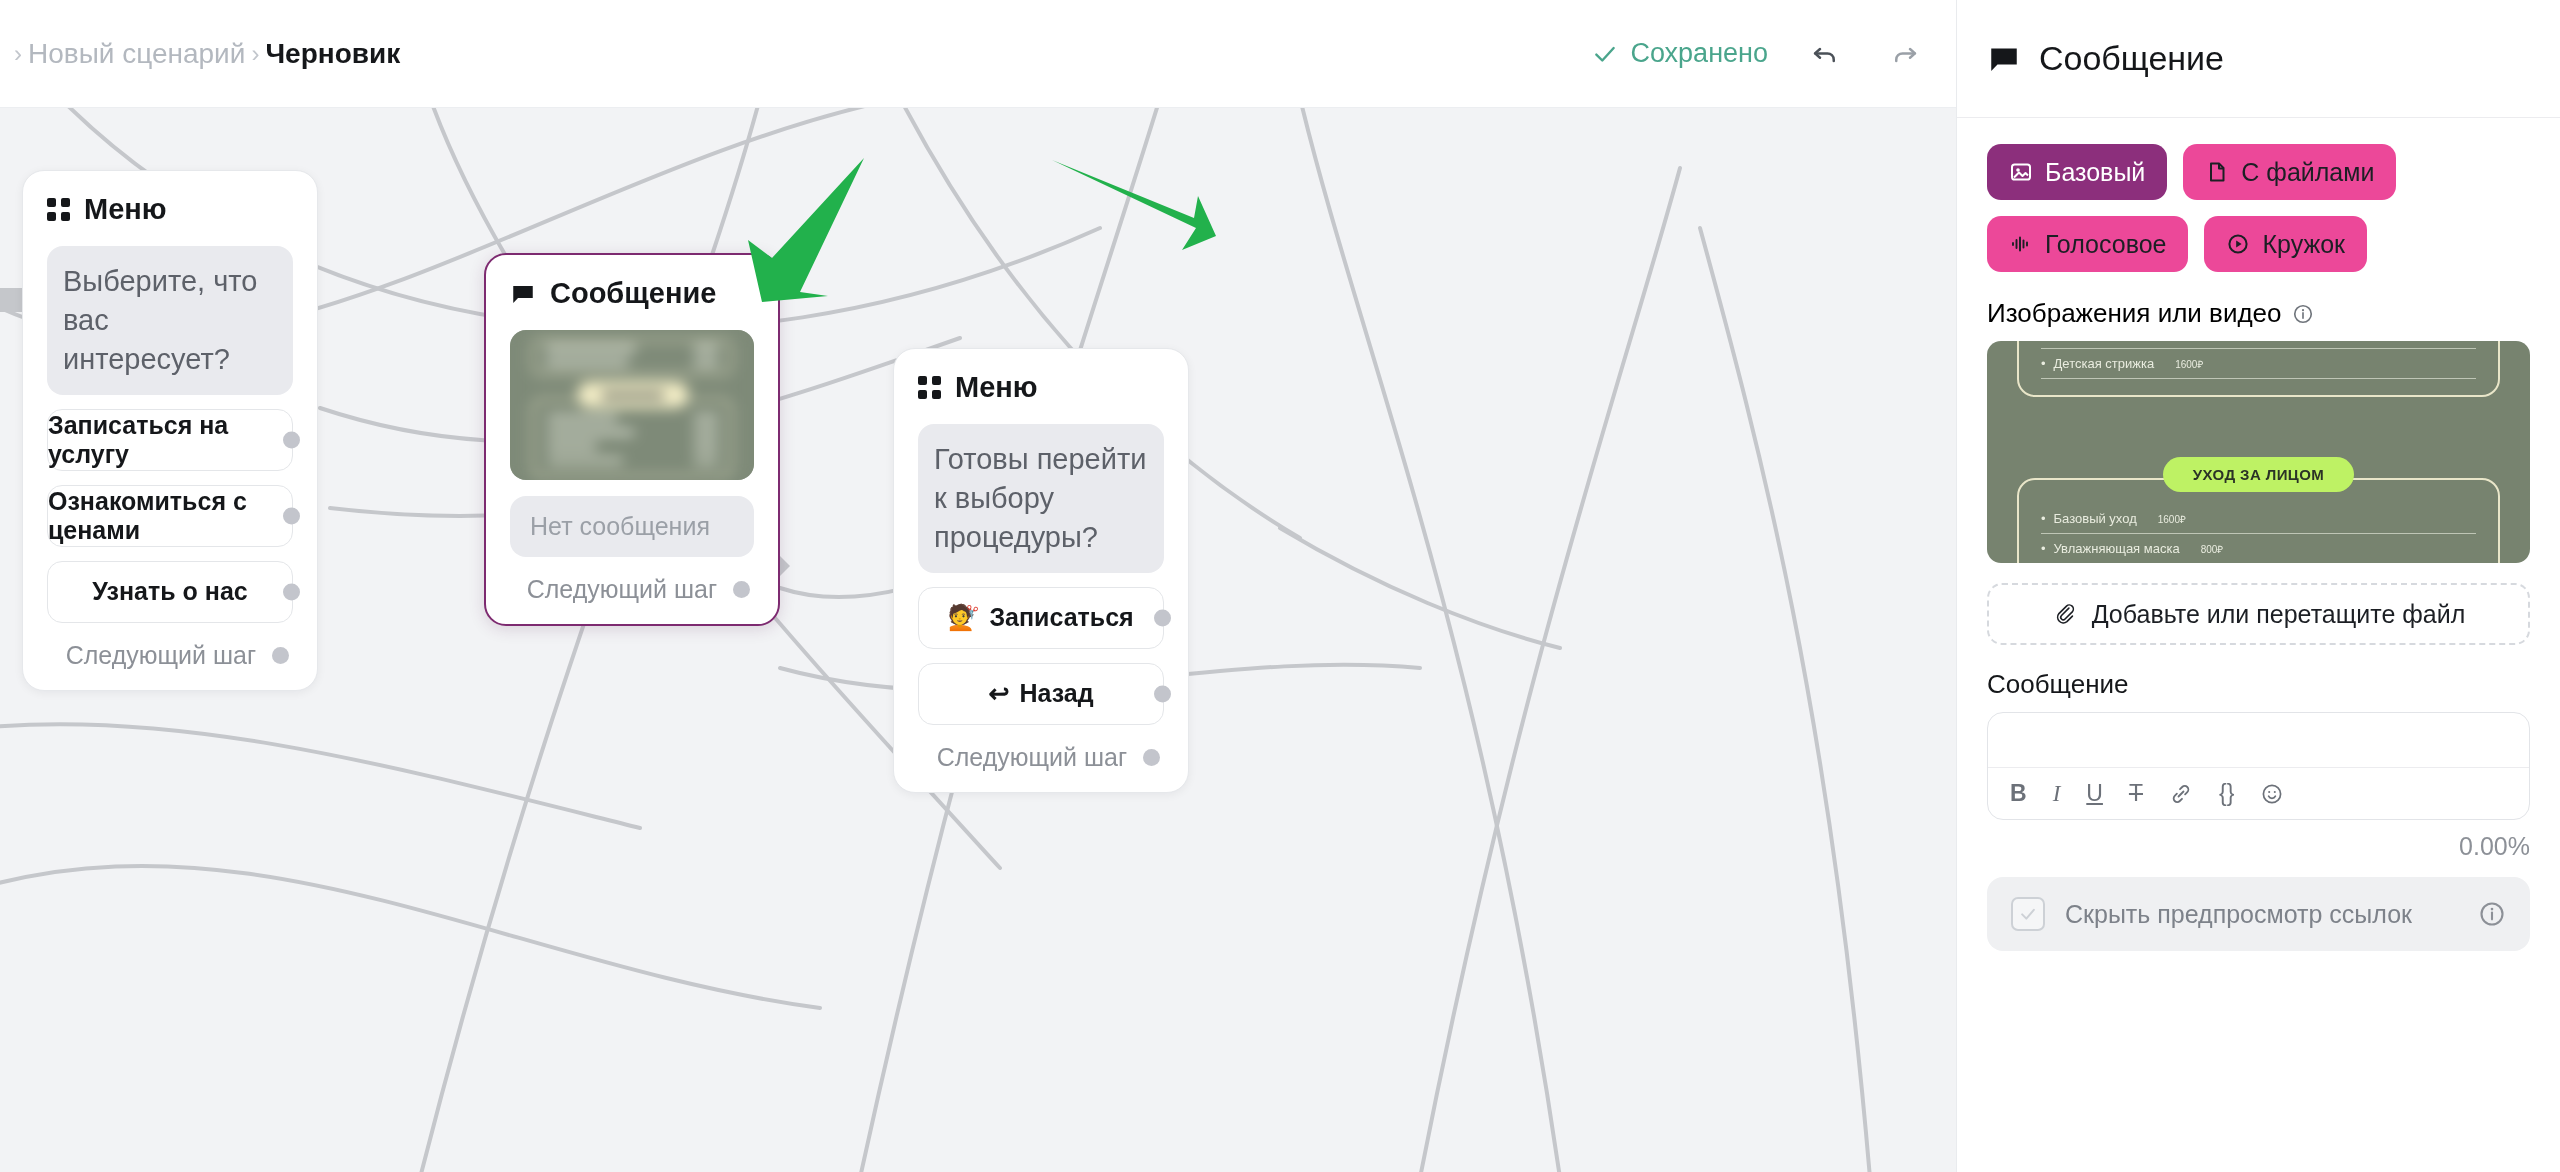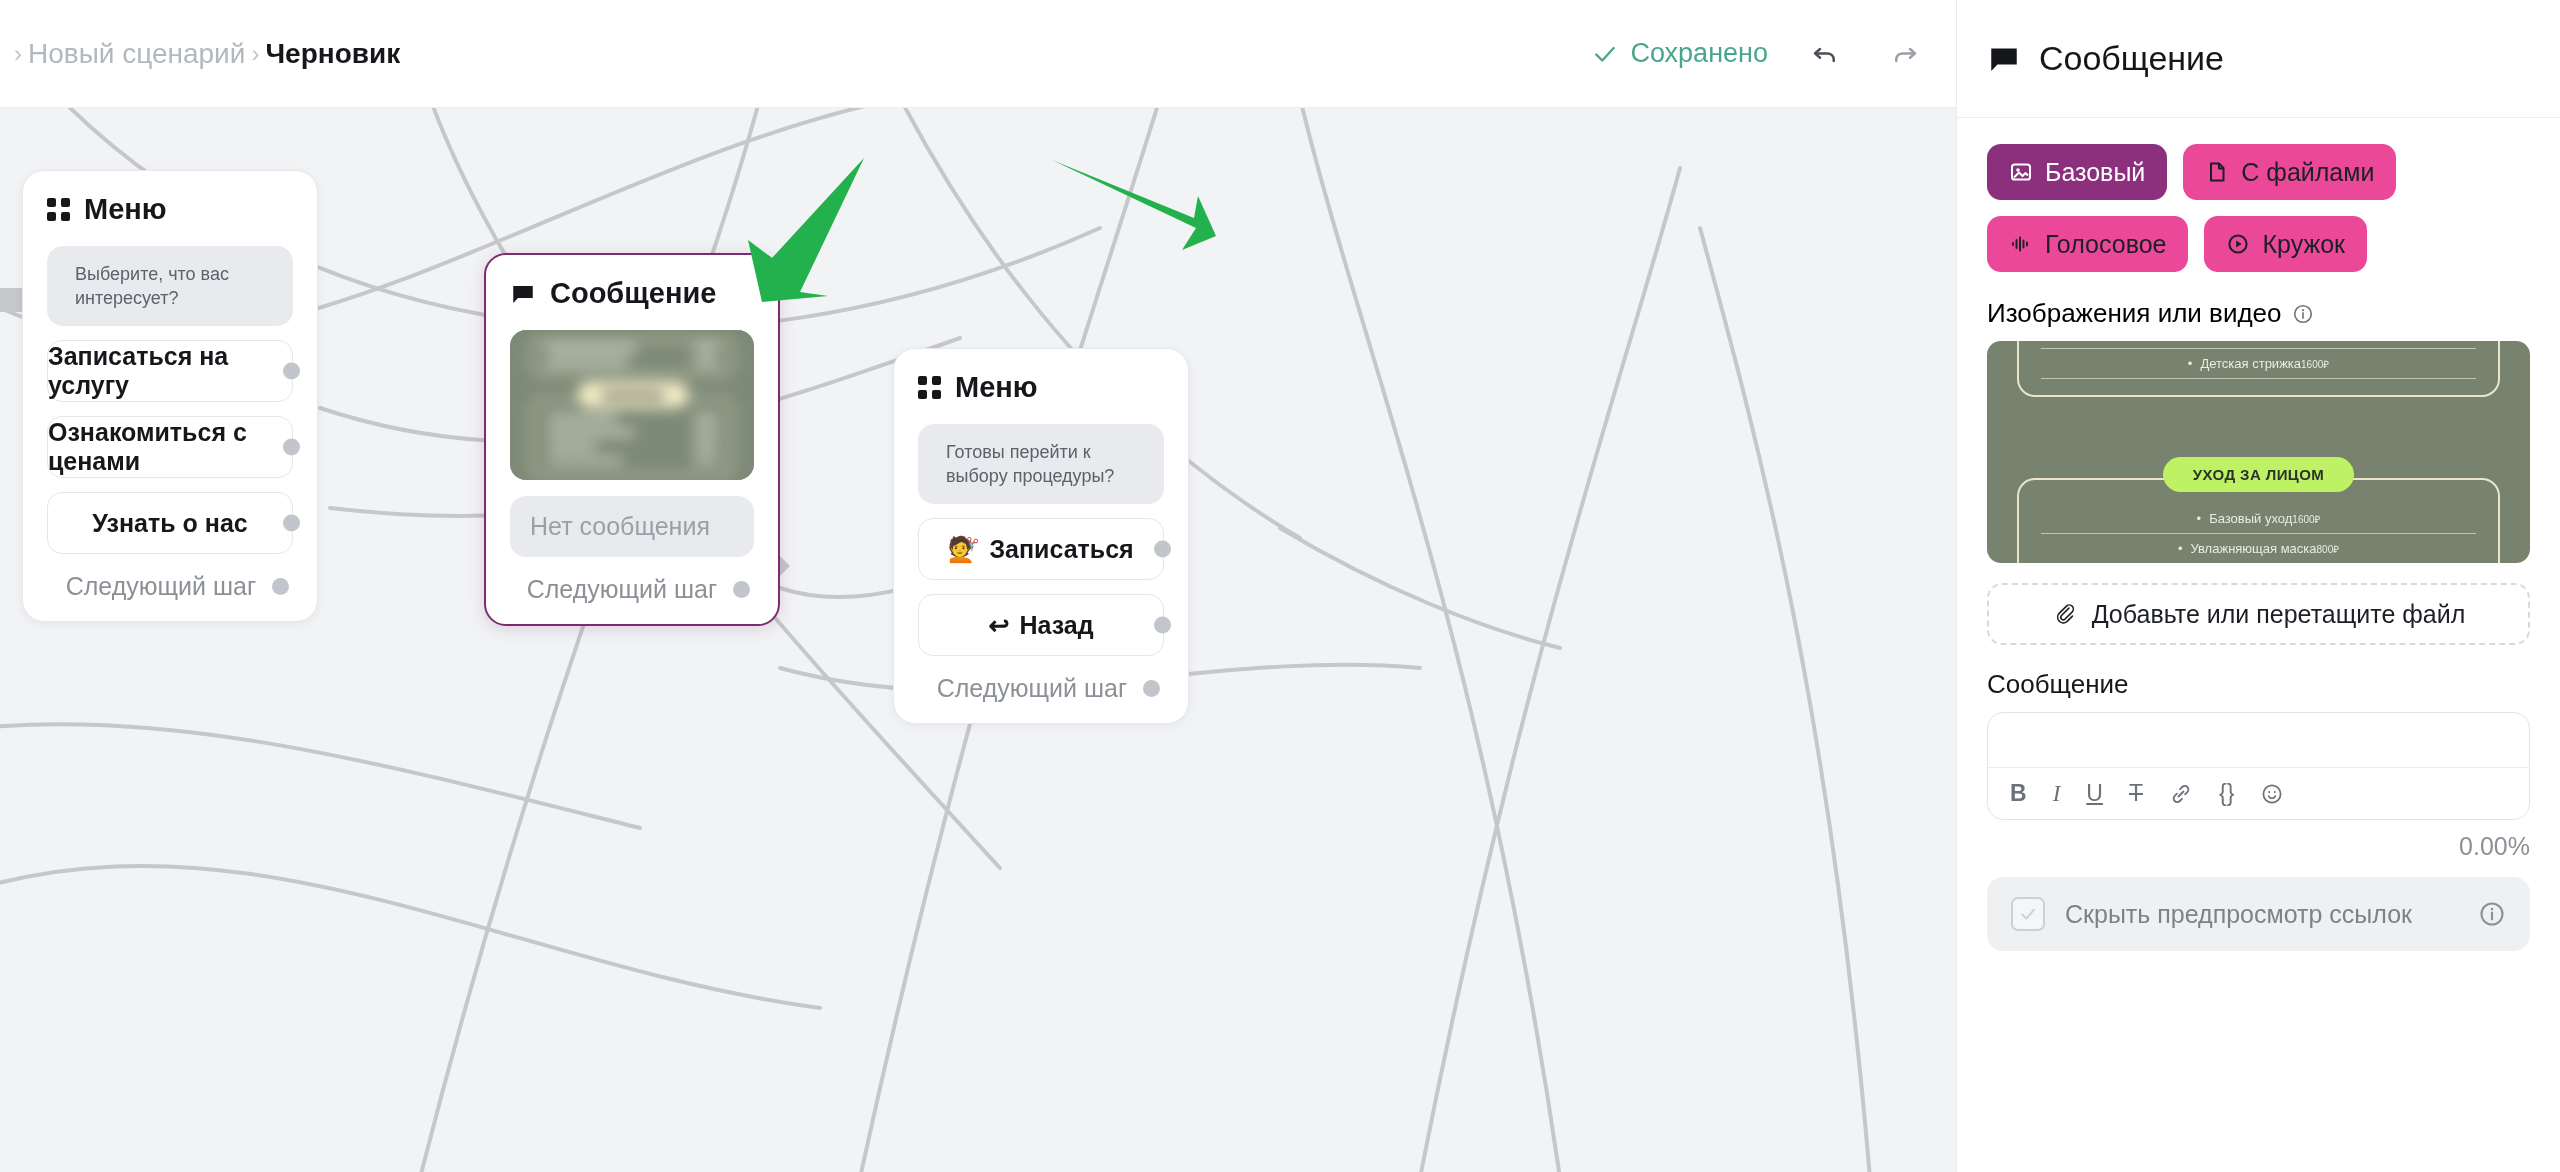--- a/index.html
+++ b/index.html
@@ -52,8 +52,8 @@
   .grid-icon i { width: 9px; height: 9px; background: #15171a; border-radius: 2px; display: block; }
 
   .bubble {
-    background: #e9eaee; border-radius: 16px; padding: 16px 28px;
-    color: #5d6169; font-size: 18px; line-height: 1.34;
+    background: #e9eaee; border-radius: 16px; padding: 16px 16px;
+    color: #5d6169; font-size: 29px; line-height: 1.34;
   }
   .opt {
     position: relative; margin-top: 14px; border: 1px solid #e4e6e9;

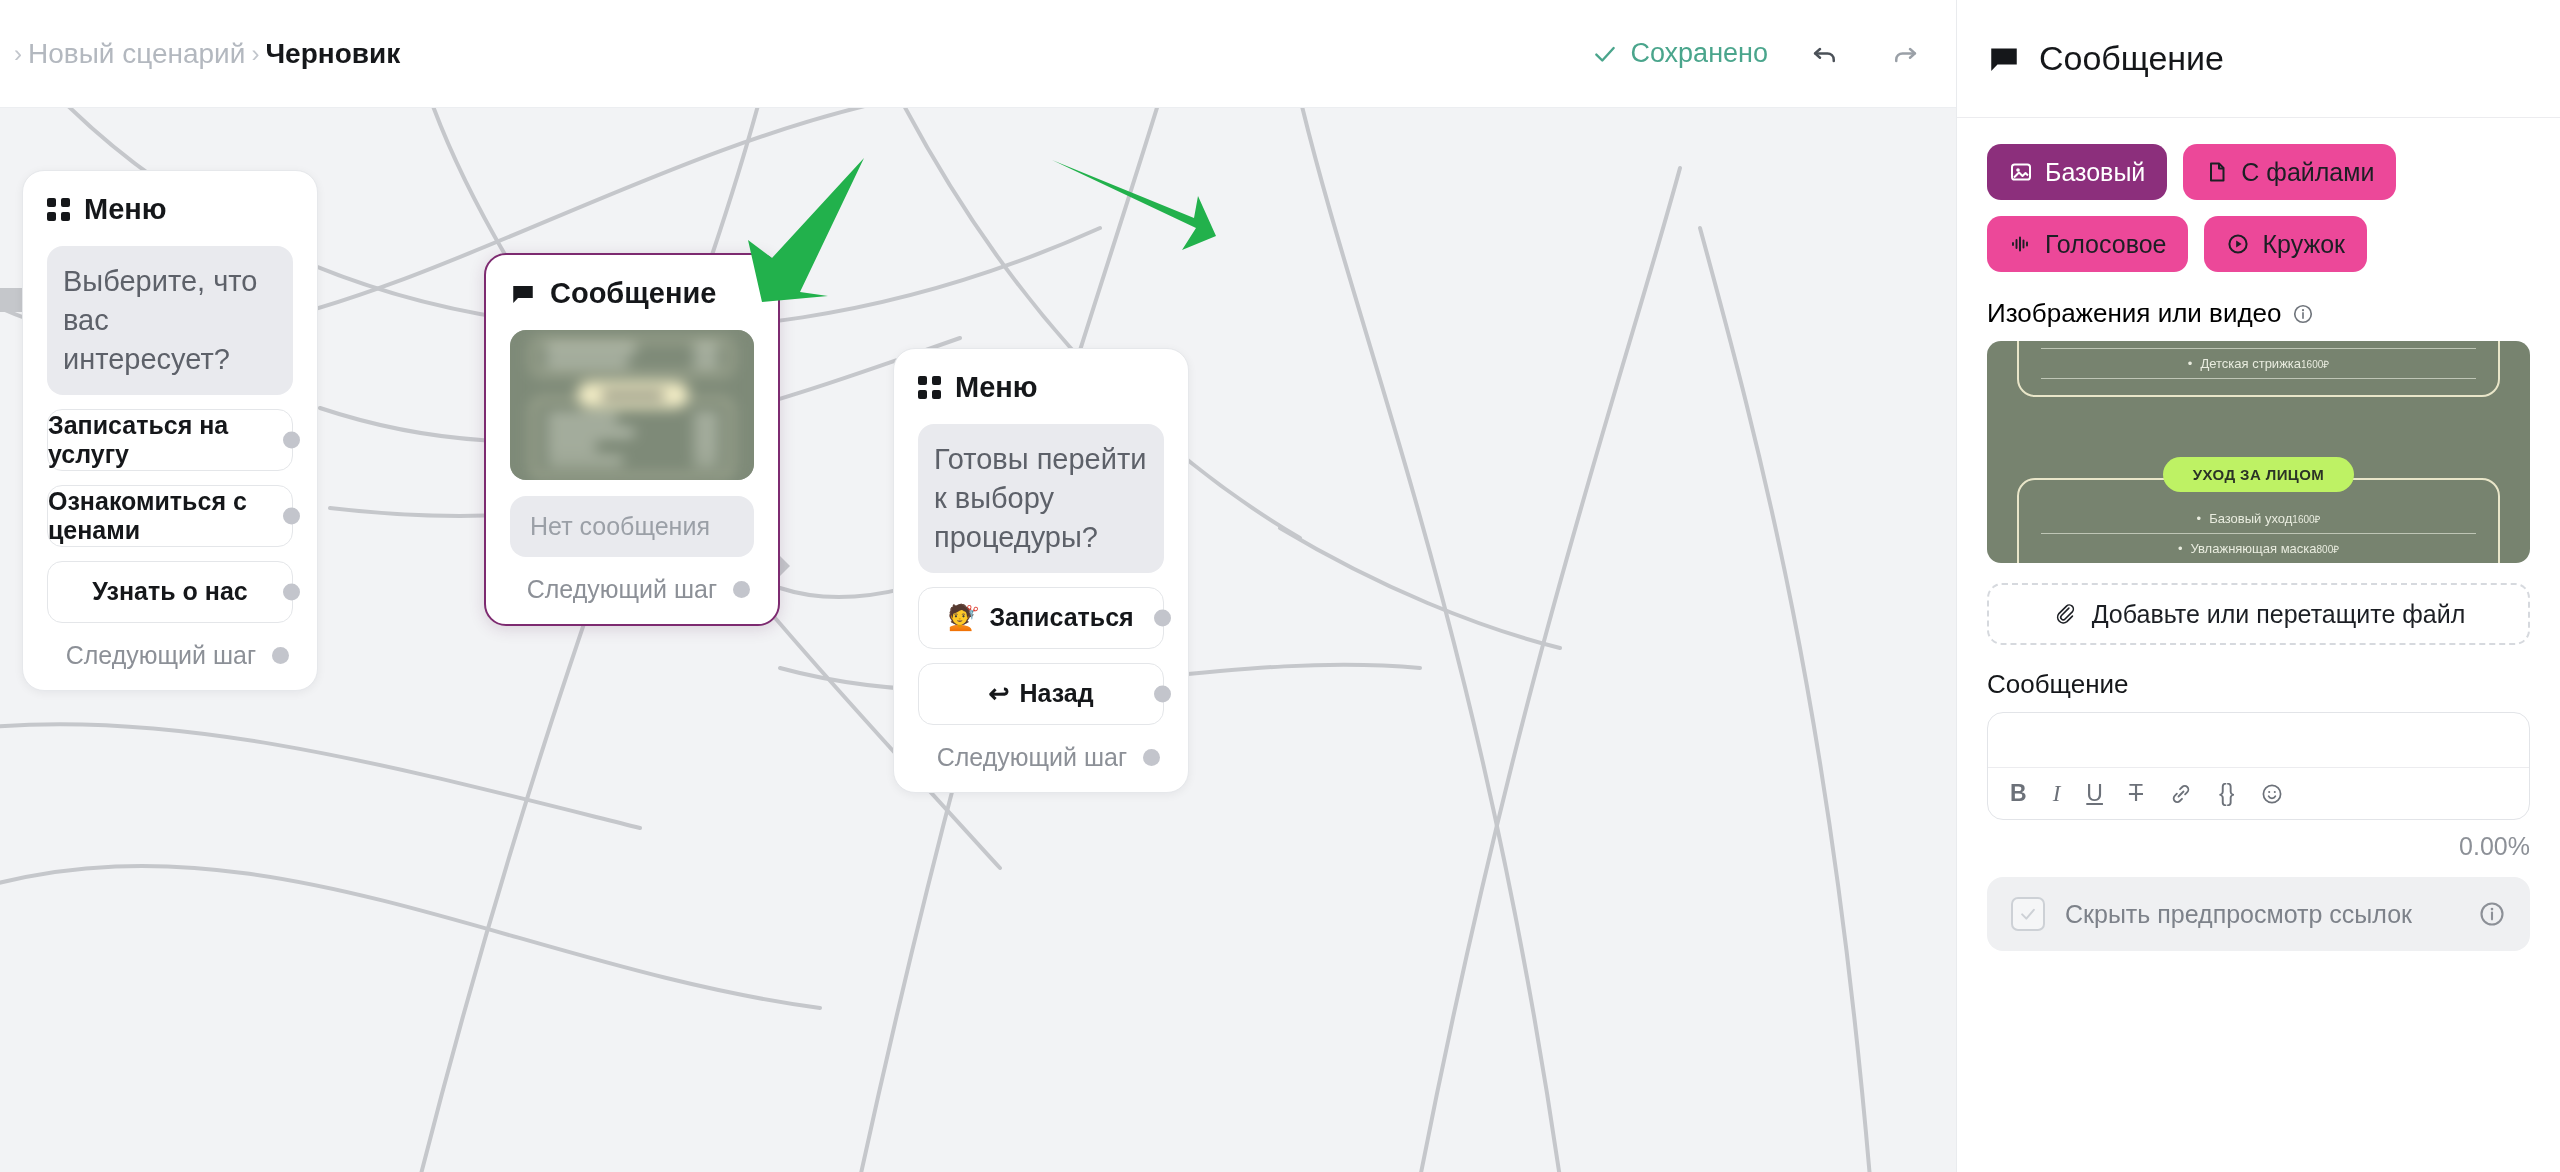--- a/index.html
+++ b/index.html
@@ -121,8 +121,8 @@
     border: 2px solid #e9e6c9; border-radius: 18px; padding: 10px 22px 16px 22px;
   }
   .pl-row {
-    display: flex; align-items: center; justify-content: center;
-    border-bottom: 1px solid #bfc6b6; padding: 7px 0 7px 0;
+    display: flex; align-items: center; justify-content: flex-start;
+    border-bottom: 1px solid #bfc6b6; padding: 7px 0 7px 0; gap: 21px;
   }
   .pl-row:last-child { border-bottom: 1px solid #bfc6b6; }
   .pl-name { color: #e9ecdf; font-size: 13px; }

